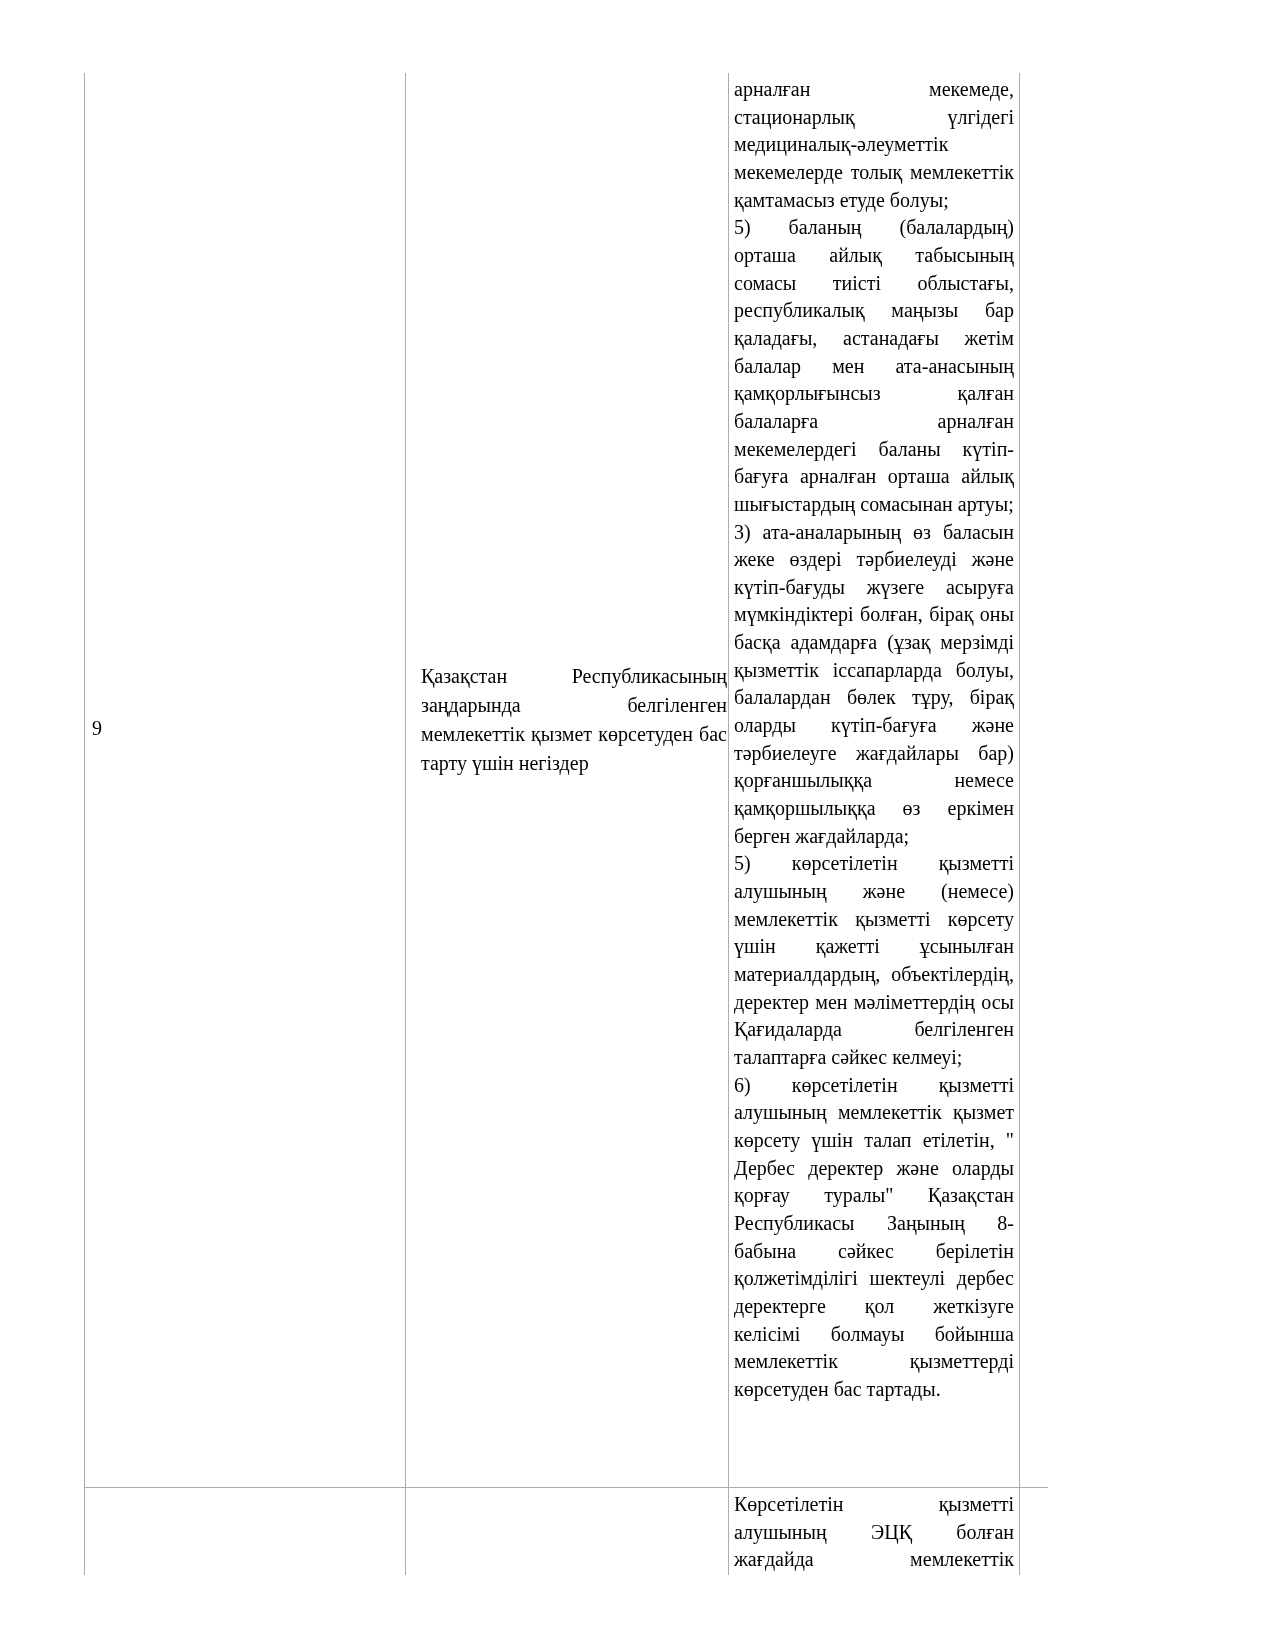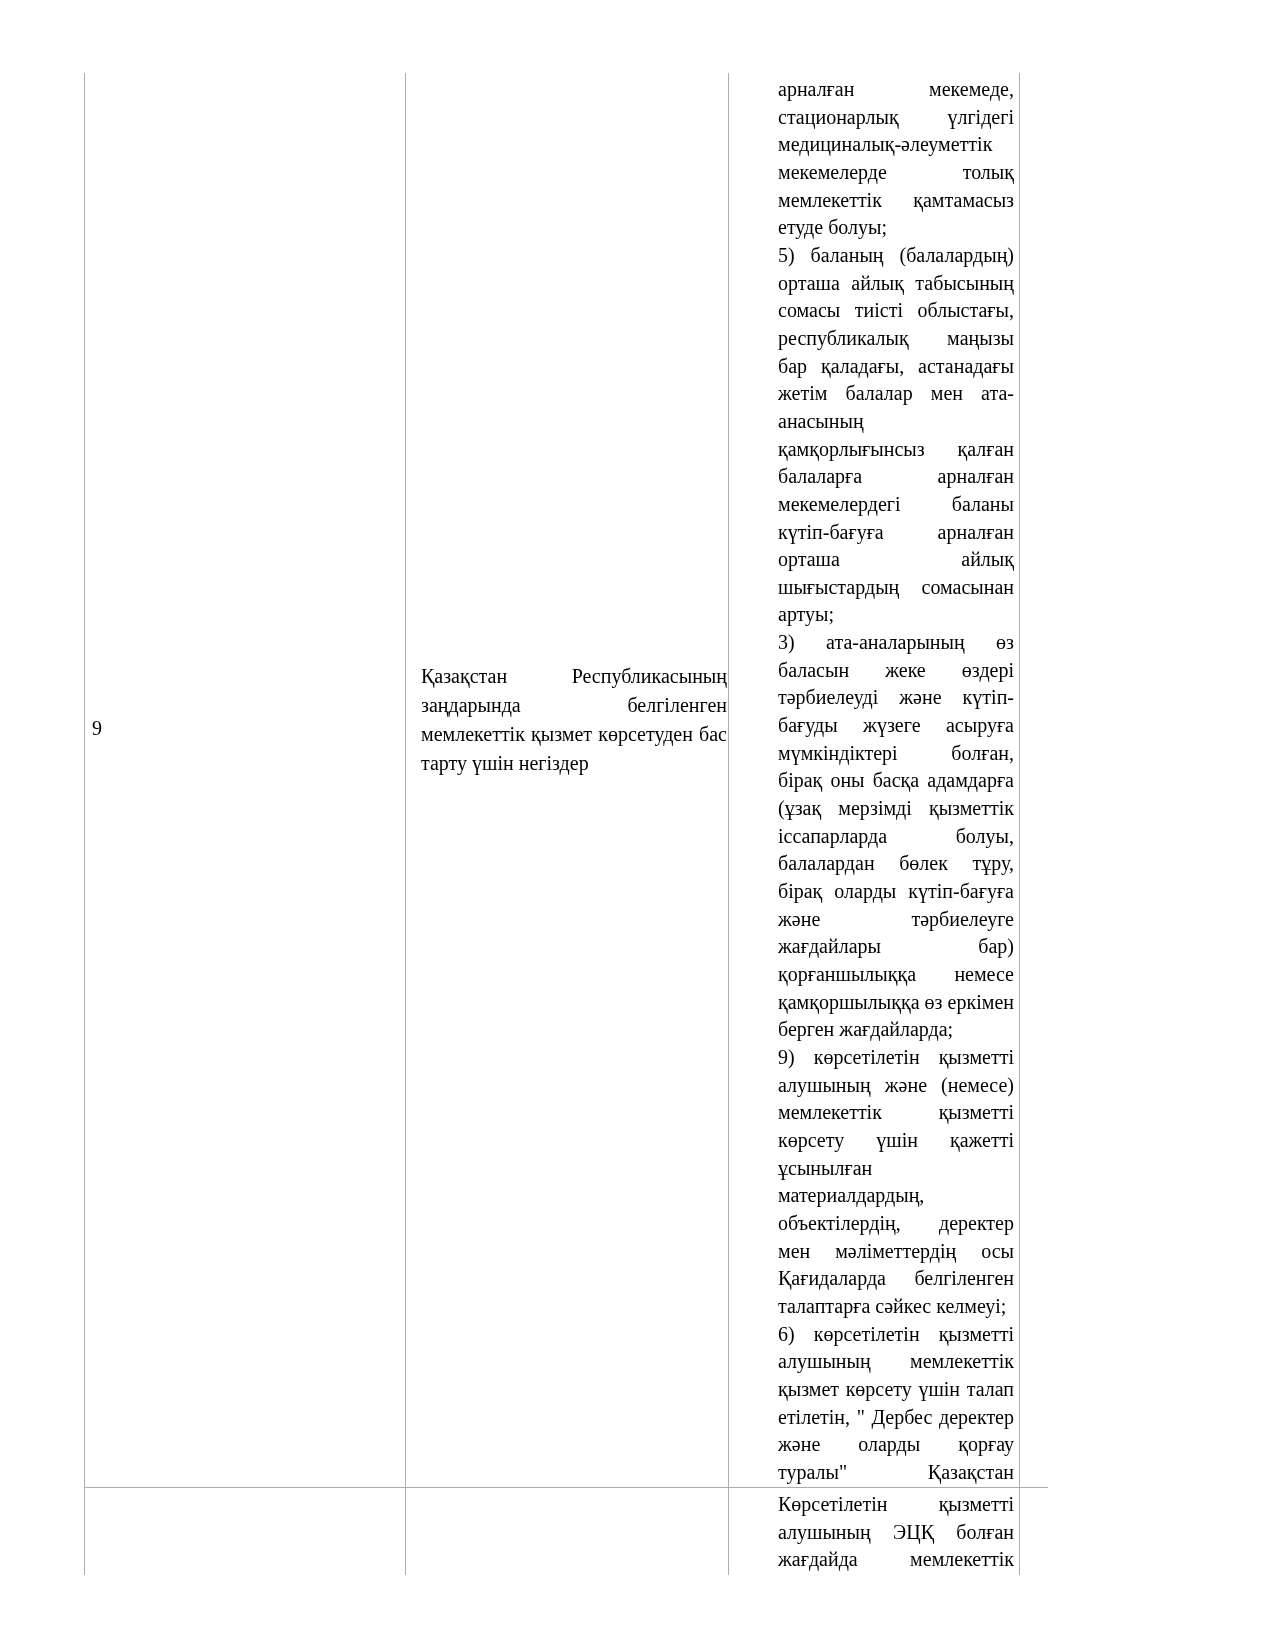--- a/index.html
+++ b/index.html
@@ -39,7 +39,7 @@
 
   .c1 { width: 321px; }
   .c2 { width: 323px; }
-  .c3 { width: 292px; padding-left: 44px; }
+  .c3 { width: 292px; }
 
   .row-num {
     position: absolute;

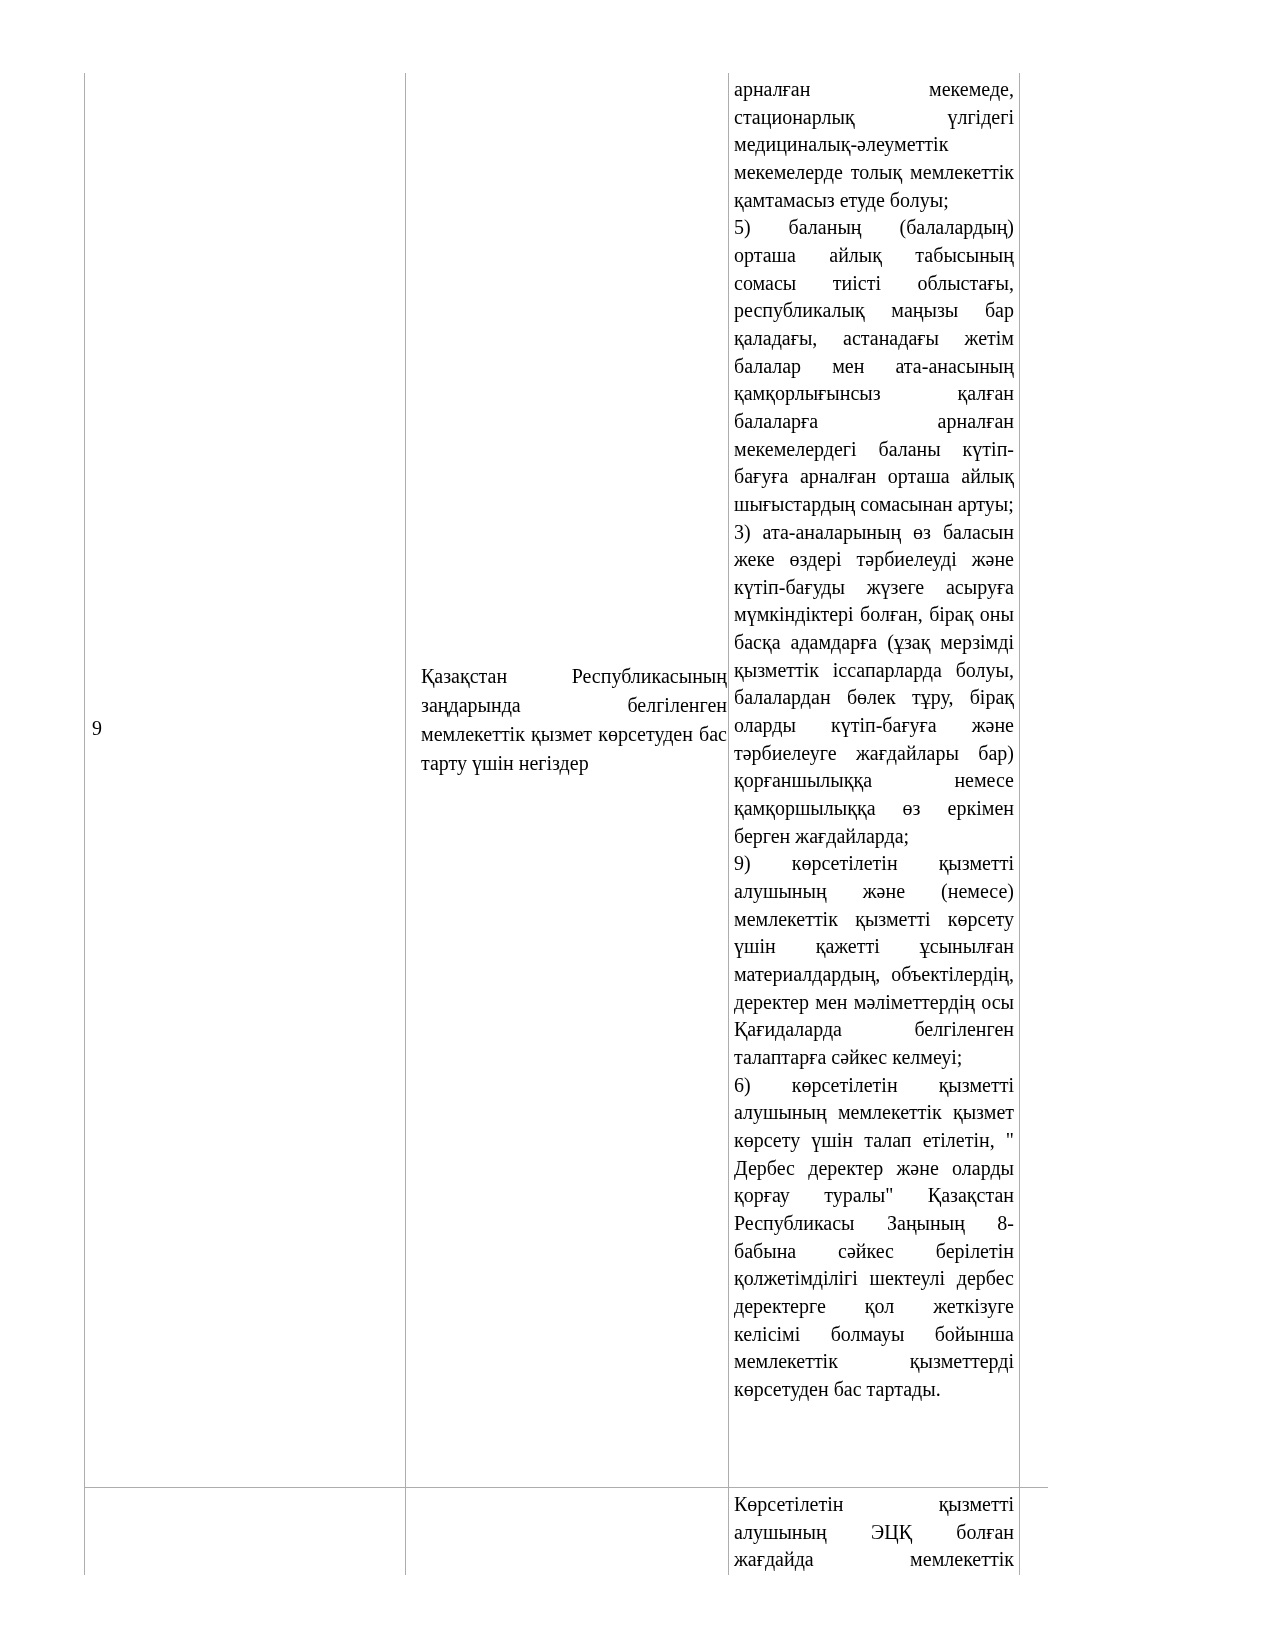--- a/index.html
+++ b/index.html
@@ -86,7 +86,7 @@
           <p>арналған мекемеде, стационарлық үлгідегі медициналық-әлеуметтік мекемелерде толық мемлекеттік қамтамасыз етуде болуы;</p>
           <p>5) баланың (балалардың) орташа айлық табысының сомасы тиісті облыстағы, республикалық маңызы бар қаладағы, астанадағы жетім балалар мен ата-анасының қамқорлығынсыз қалған балаларға арналған мекемелердегі баланы күтіп-бағуға арналған орташа айлық шығыстардың сомасынан артуы;</p>
           <p>3) ата-аналарының өз баласын жеке өздері тәрбиелеуді және күтіп-бағуды жүзеге асыруға мүмкіндіктері болған, бірақ оны басқа адамдарға (ұзақ мерзімді қызметтік іссапарларда болуы, балалардан бөлек тұру, бірақ оларды күтіп-бағуға және тәрбиелеуге жағдайлары бар) қорғаншылыққа немесе қамқоршылыққа өз еркімен берген жағдайларда;</p>
-          <p>9) көрсетілетін қызметті алушының және (немесе) мемлекеттік қызметті көрсету үшін қажетті ұсынылған материалдардың, объектілердің, деректер мен мәліметтердің осы Қағидаларда белгіленген талаптарға сәйкес келмеуі;</p>
+          <p>5) көрсетілетін қызметті алушының және (немесе) мемлекеттік қызметті көрсету үшін қажетті ұсынылған материалдардың, объектілердің, деректер мен мәліметтердің осы Қағидаларда белгіленген талаптарға сәйкес келмеуі;</p>
           <p>6) көрсетілетін қызметті алушының мемлекеттік қызмет көрсету үшін талап етілетін, " Дербес деректер және оларды қорғау туралы" Қазақстан Республикасы Заңының 8-бабына сәйкес берілетін қолжетімділігі шектеулі дербес деректерге қол жеткізуге келісімі болмауы бойынша мемлекеттік қызметтерді көрсетуден бас тартады.</p>
         </div>
       </div>

